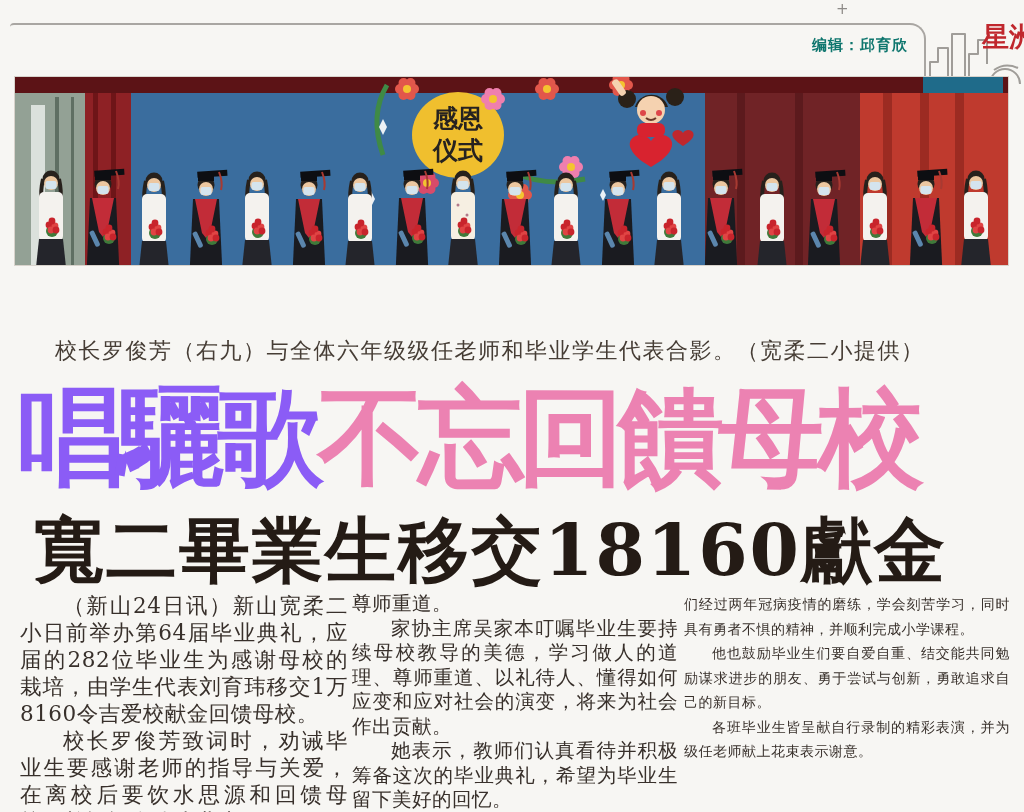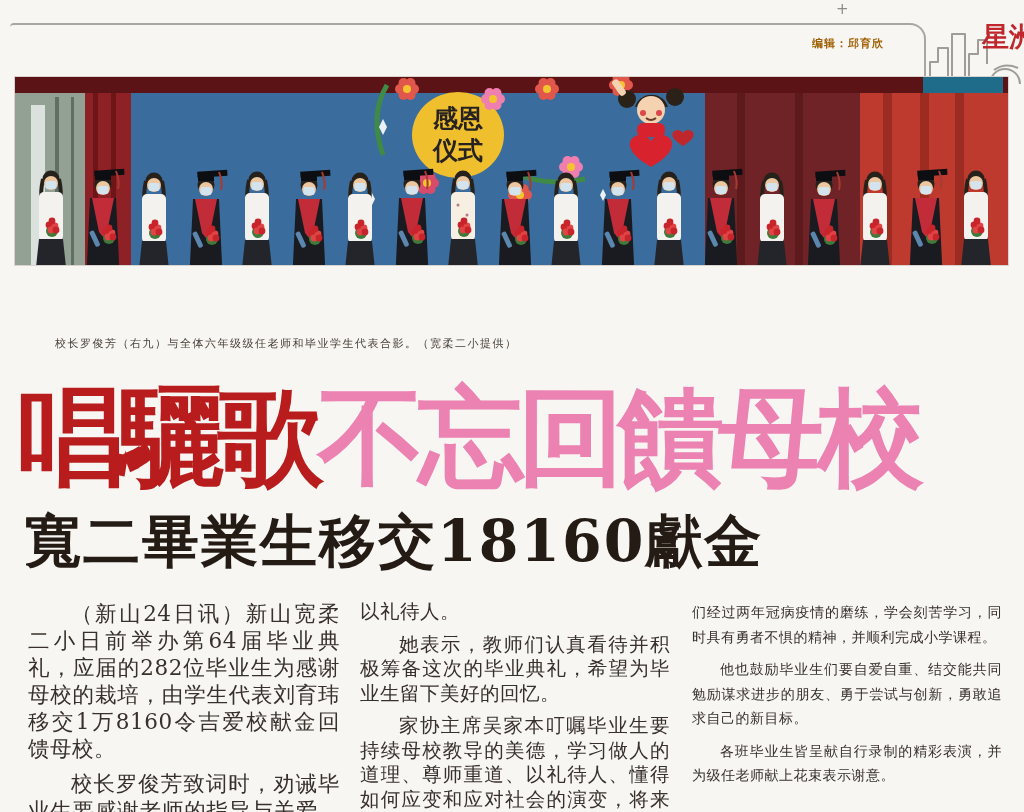--- a/index.html
+++ b/index.html
@@ -21,7 +21,7 @@
   .editor{
     position:absolute;left:812px;top:36px;width:110px;
     font-family:"DejaVu Sans","Liberation Sans",sans-serif;
-    font-weight:bold;font-size:11px;color:#a16207;letter-spacing:1px;
+    font-weight:bold;font-size:15px;color:#0f766e;letter-spacing:1px;
     white-space:nowrap;
   }
   .logo{position:absolute;left:928px;top:18px;width:96px;height:70px;overflow:hidden;text-align:right;}

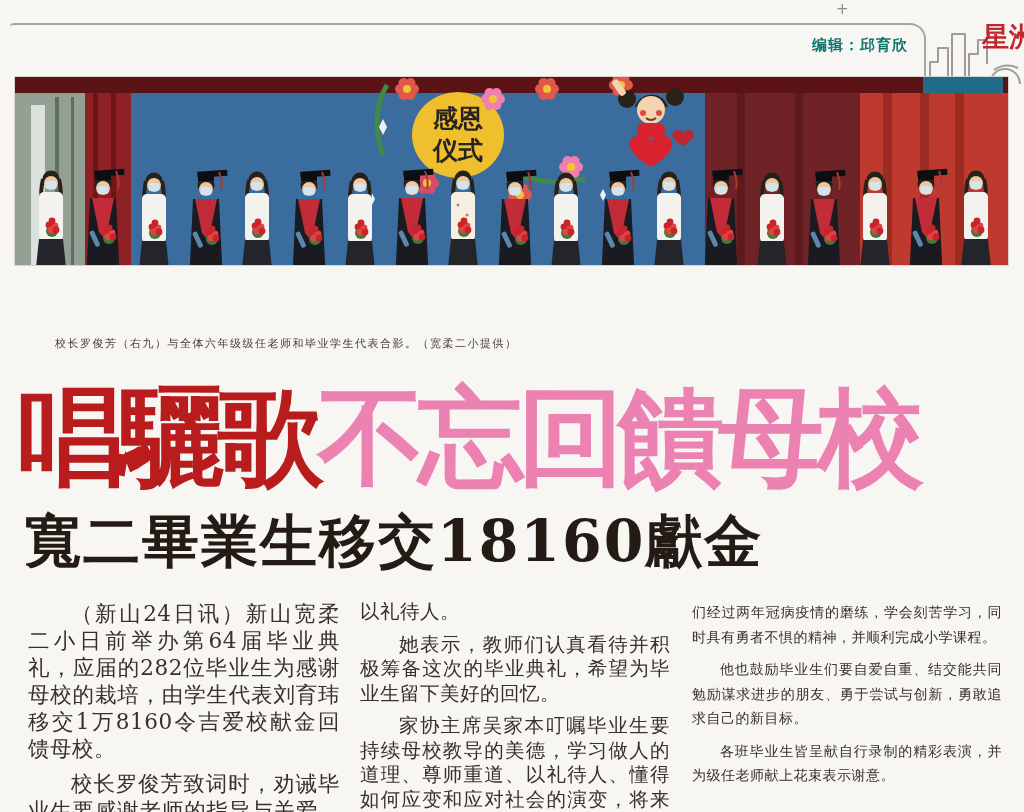--- a/index.html
+++ b/index.html
@@ -32,7 +32,7 @@
   }
   .caption{
     position:absolute;left:55px;top:336px;width:920px;
-    font-size:11px;color:#463d35;letter-spacing:1.5px;
+    font-size:22px;color:#463d35;letter-spacing:1.5px;
   }
   
   .headline{

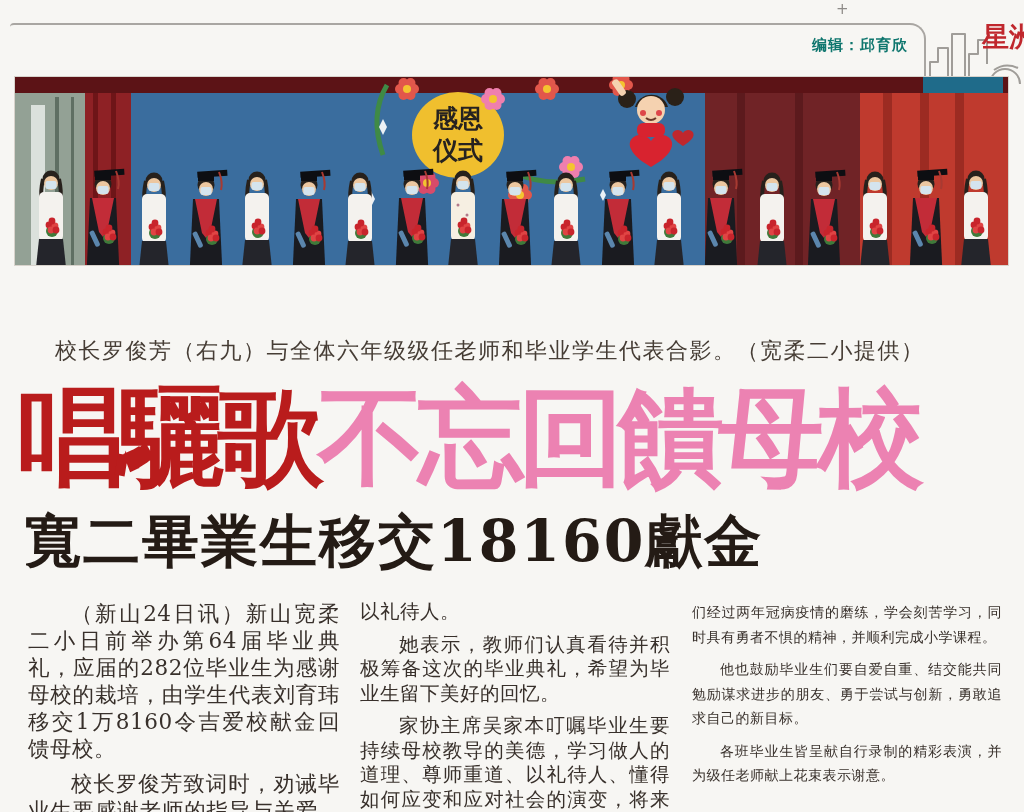--- a/index.html
+++ b/index.html
@@ -601,7 +601,7 @@
 
 <div class="caption">校长罗俊芳（右九）与全体六年级级任老师和毕业学生代表合影。（宽柔二小提供）</div>
 
-<div class="headline"><span style="color: #b91c1c;">唱驪歌</span><span style="color: rgb(236, 130, 178); text-align: center;">不忘回饋母校</span></div>
+<div class="headline"><span style="color: #8b5cf6;">唱驪歌</span><span style="color: rgb(236, 130, 178); text-align: center;">不忘回饋母校</span></div>
 
 <div class="subheadline">寬二畢業生移交18160獻金</div>
 

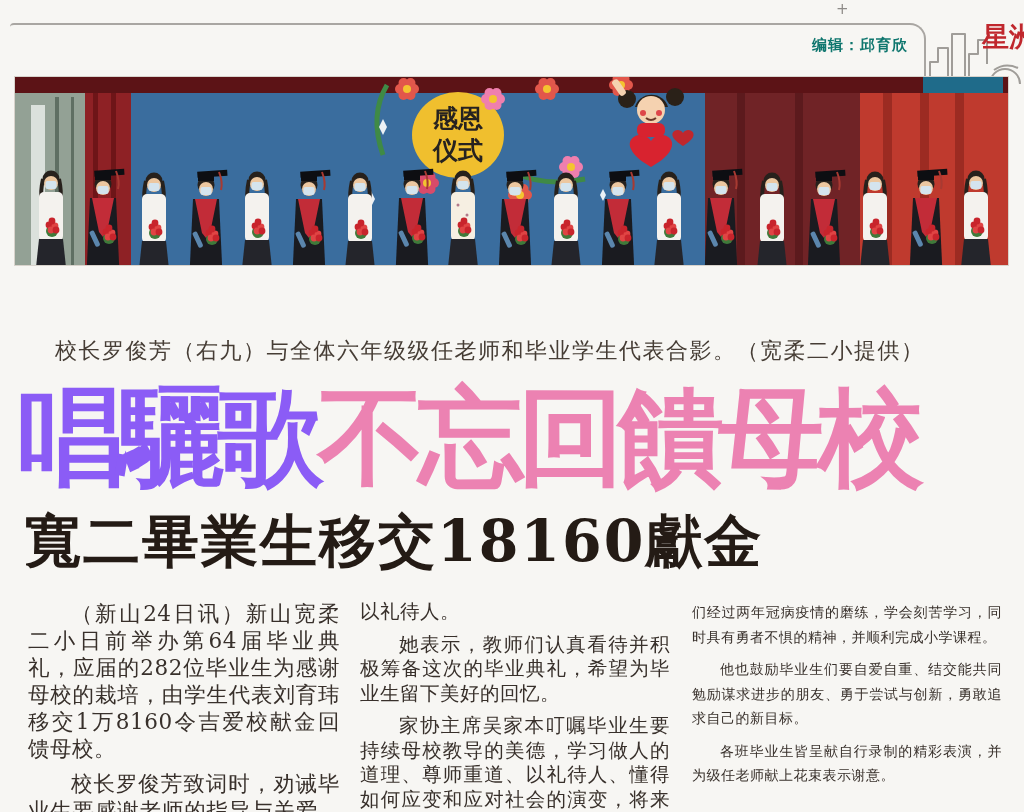--- a/index.html
+++ b/index.html
@@ -41,9 +41,9 @@
     font-weight:bold;font-size:106px;line-height:1.08;letter-spacing:-6px;
   }
   .subheadline{
-    position:absolute;left:24px;top:504px;white-space:nowrap;
+    position:absolute;left:33px;top:504px;white-space:nowrap;
     font-family:"DejaVu Serif","Liberation Serif",serif;
-    font-weight:bold;font-size:57px;color:#241b15;letter-spacing:2px;
+    font-weight:bold;font-size:71px;color:#241b15;letter-spacing:2px;
   }
   
   .article{position:absolute;left:0;top:592px;width:1024px;height:220px;}

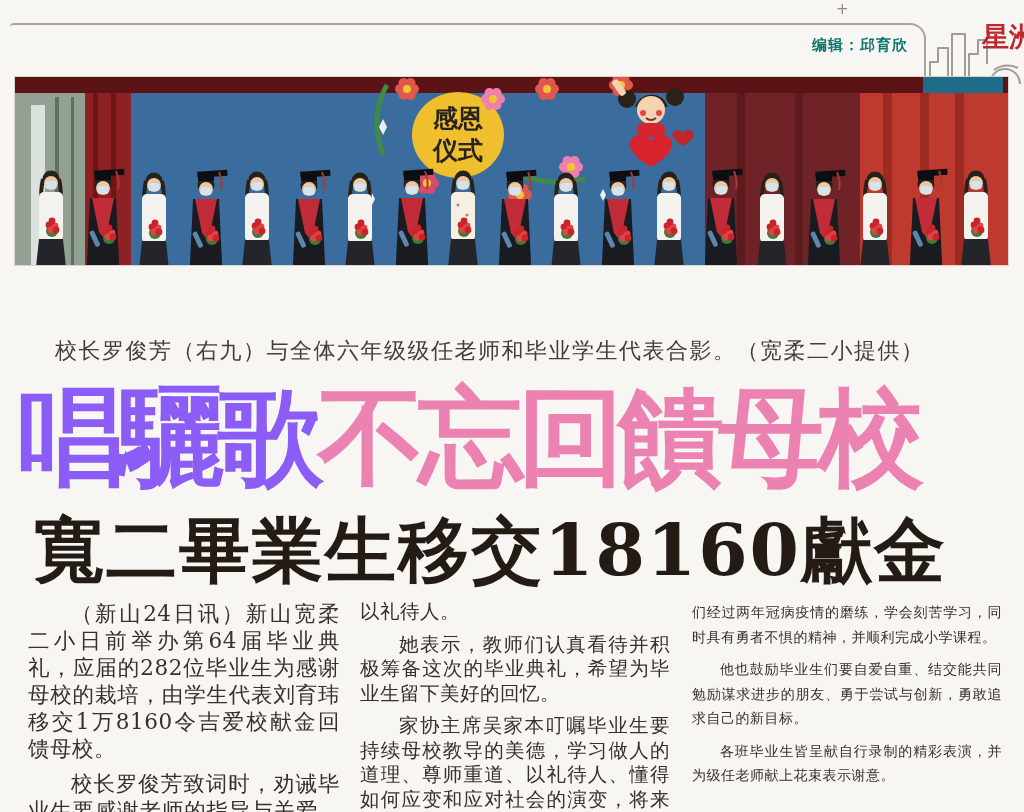--- a/index.html
+++ b/index.html
@@ -48,7 +48,7 @@
   
   .article{position:absolute;left:0;top:592px;width:1024px;height:220px;}
   .col{position:absolute;top:0;overflow:hidden;color:#38302b;}
-  .col p{margin:8px;text-align:justify;}
+  .col p{margin:0;text-align:justify;}
   .col p.indent{text-indent:2em;}
   .col-1{left:20px;width:328px;height:220px;font-size:21.5px;line-height:27px;letter-spacing:0.5px;}
   .col-2{left:352px;width:326px;height:220px;font-size:19.5px;line-height:24.5px;letter-spacing:0.5px;}

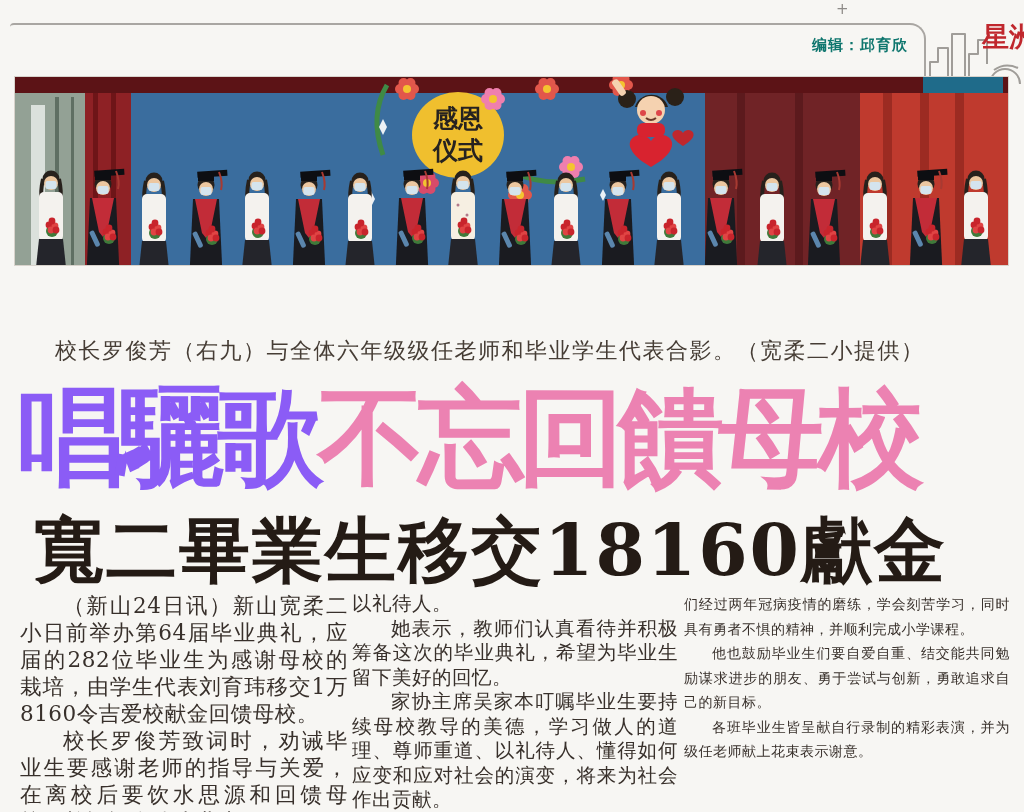--- a/index.html
+++ b/index.html
@@ -611,7 +611,7 @@
       <p class="para indent">校长罗俊芳致词时，劝诫毕业生要感谢老师的指导与关爱，在离校后要饮水思源和回馈母校，并祝福全体毕业生</p>
     </div>
   <div class="col col-2">
-      <p class="para">以礼待人。</p>
+      <p class="para">尊师重道。</p>
       <p class="para indent">她表示，教师们认真看待并积极筹备这次的毕业典礼，希望为毕业生留下美好的回忆。</p>
       <p class="para indent">家协主席吴家本叮嘱毕业生要持续母校教导的美德，学习做人的道理、尊师重道、以礼待人、懂得如何应变和应对社会的演变，将来为社会作出贡献。</p>
     </div>

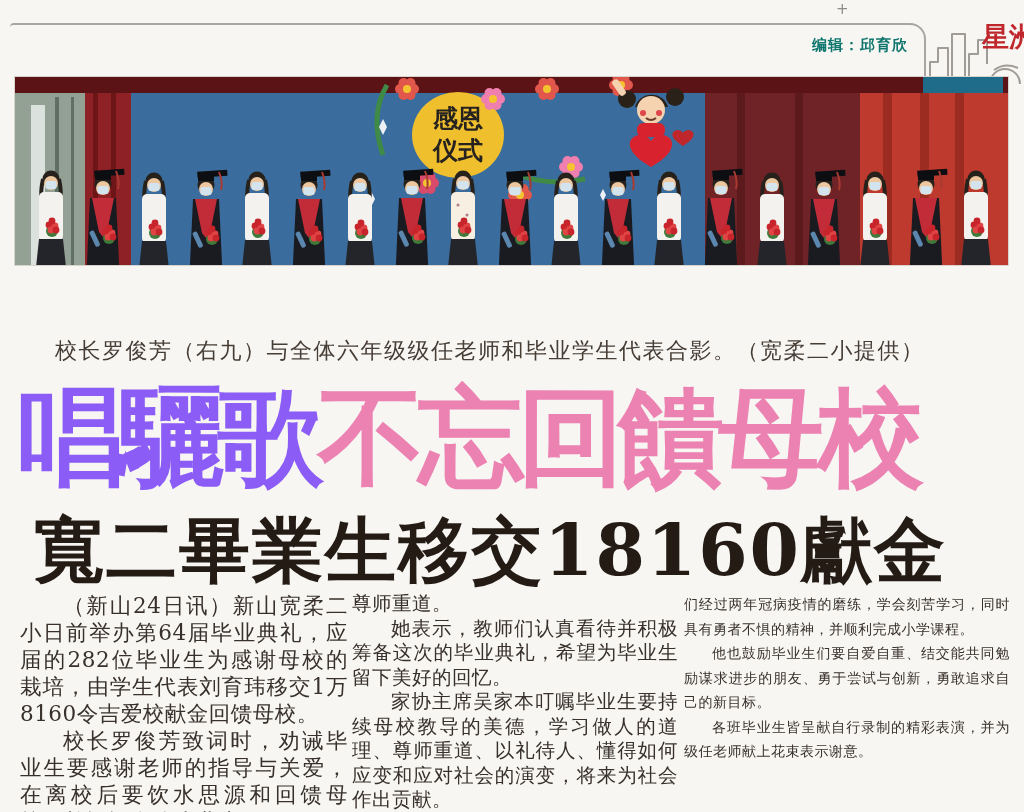--- a/index.html
+++ b/index.html
@@ -612,8 +612,8 @@
     </div>
   <div class="col col-2">
       <p class="para">尊师重道。</p>
+      <p class="para indent">家协主席吴家本叮嘱毕业生要持续母校教导的美德，学习做人的道理、尊师重道、以礼待人、懂得如何应变和应对社会的演变，将来为社会作出贡献。</p>
       <p class="para indent">她表示，教师们认真看待并积极筹备这次的毕业典礼，希望为毕业生留下美好的回忆。</p>
-      <p class="para indent">家协主席吴家本叮嘱毕业生要持续母校教导的美德，学习做人的道理、尊师重道、以礼待人、懂得如何应变和应对社会的演变，将来为社会作出贡献。</p>
     </div>
   <div class="col col-3">
       <p class="para">们经过两年冠病疫情的磨练，学会刻苦学习，同时具有勇者不惧的精神，并顺利完成小学课程。</p>

